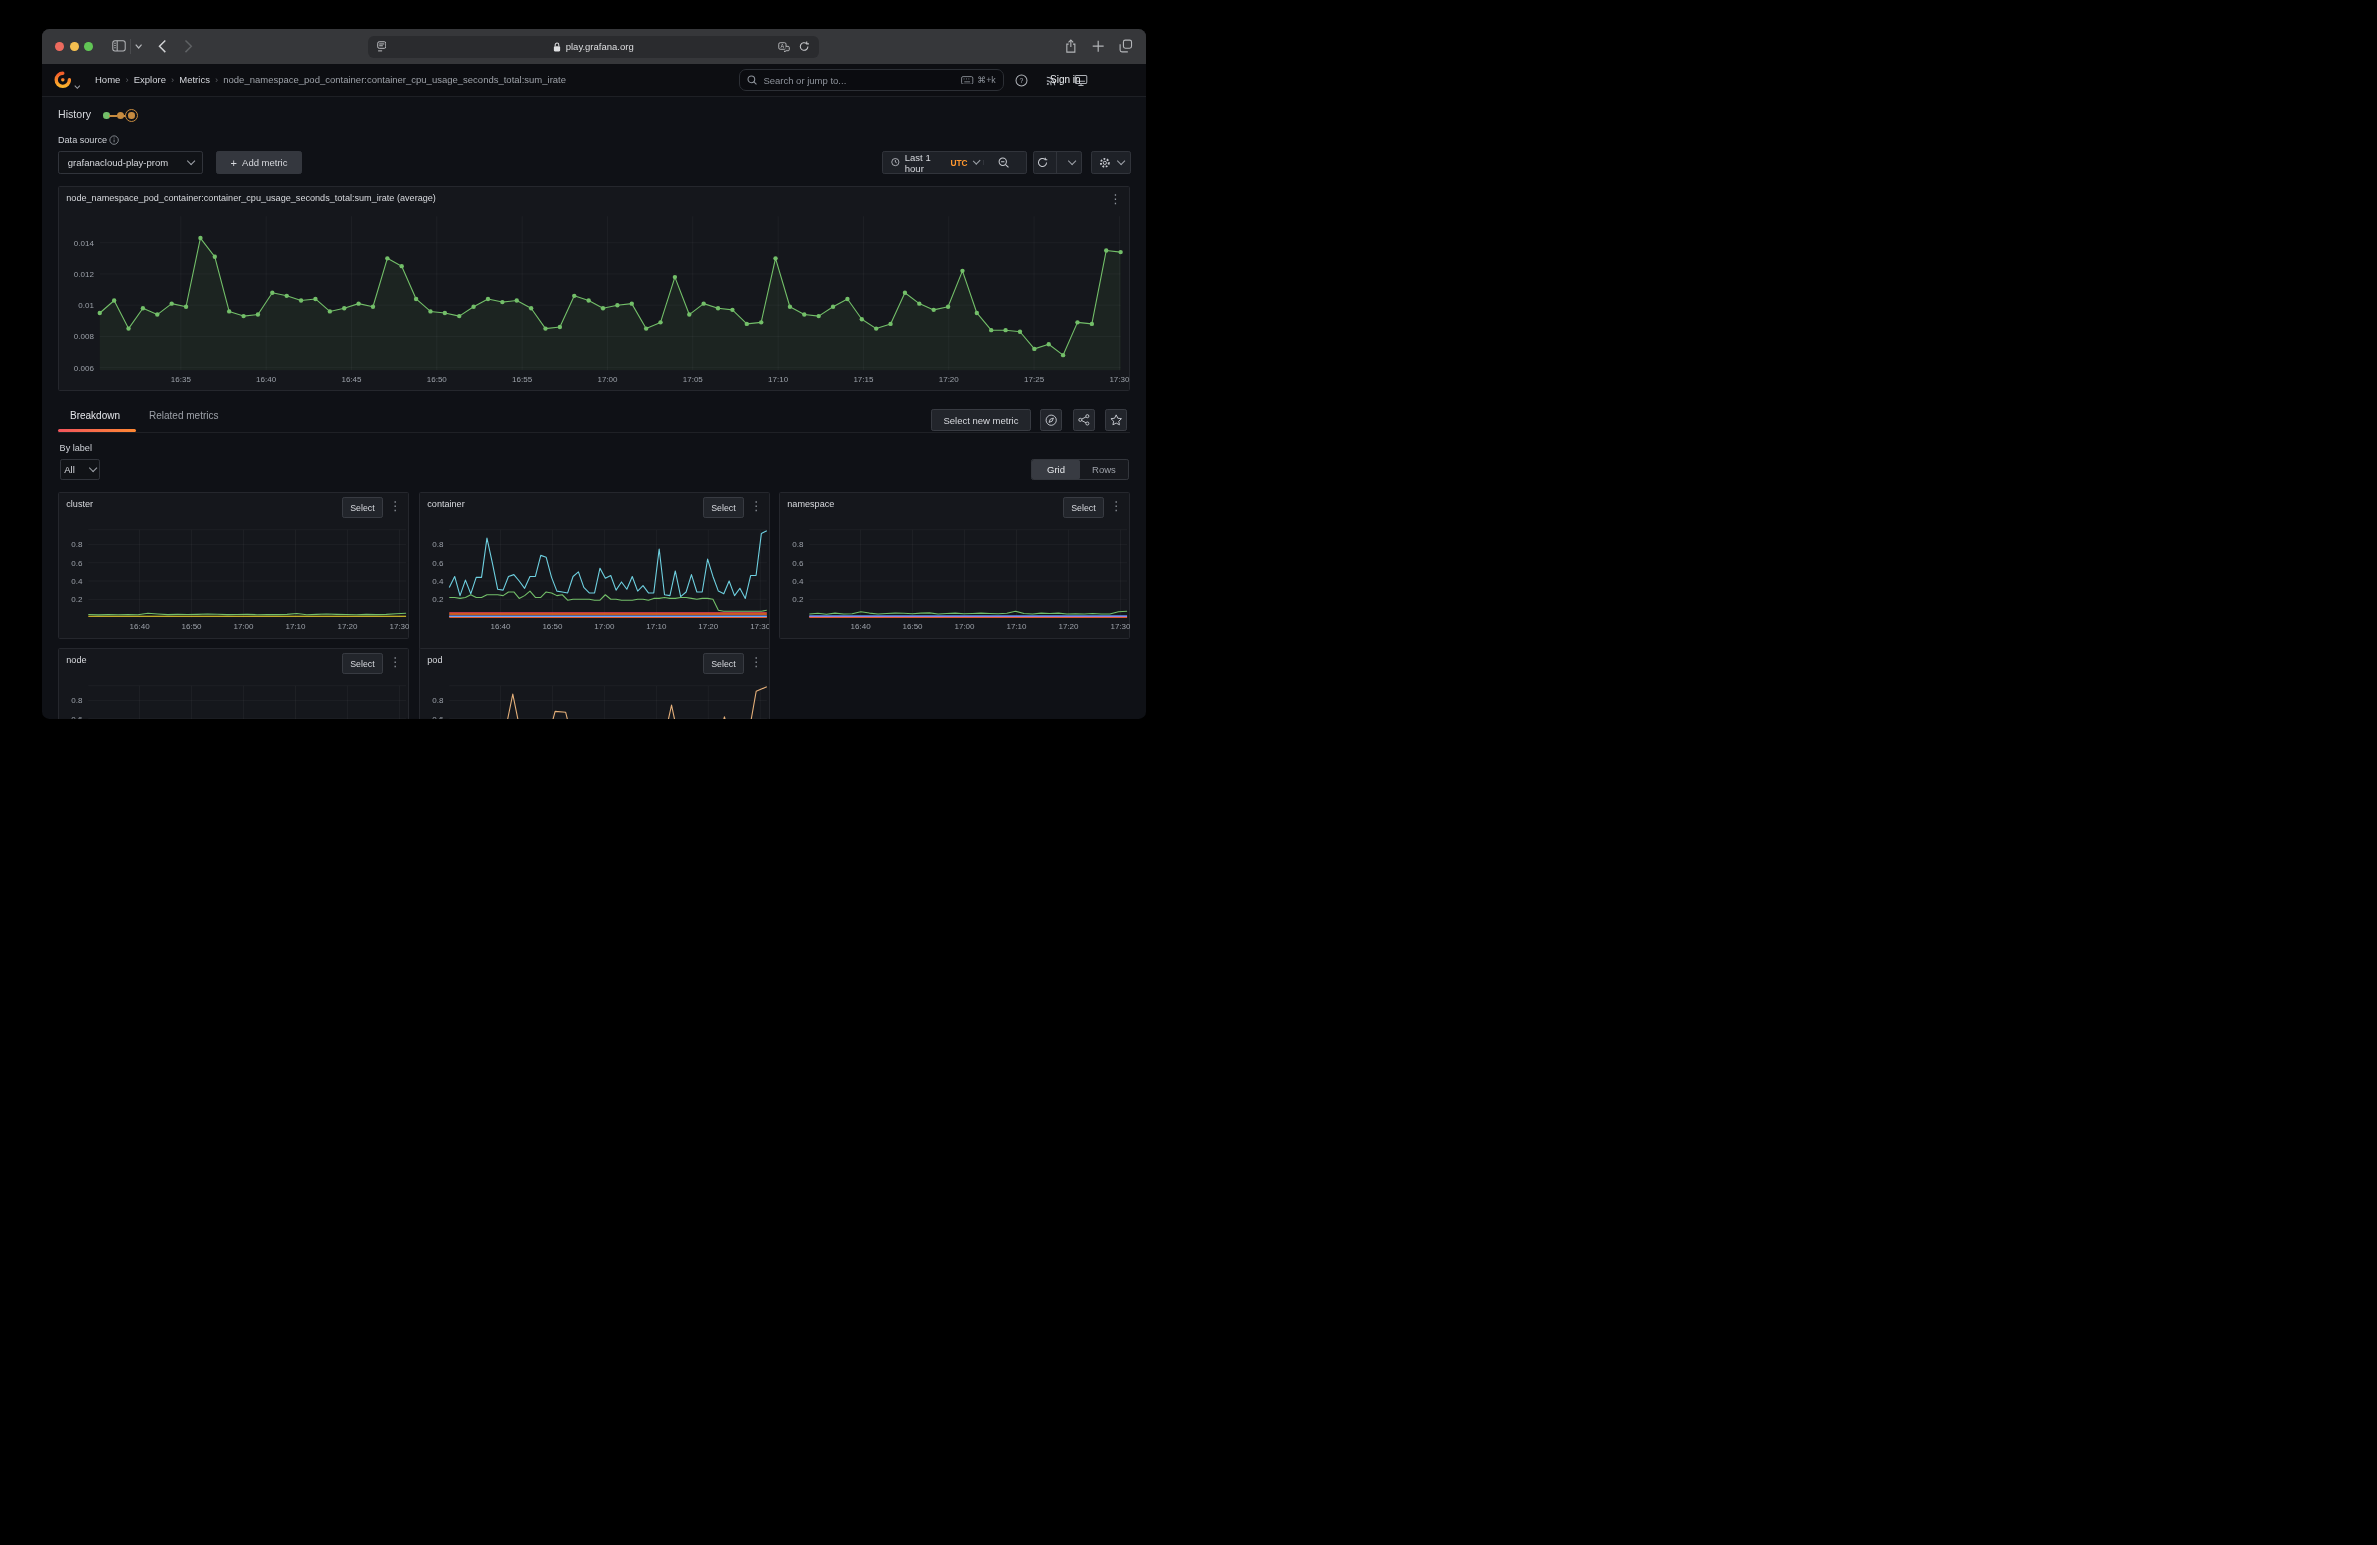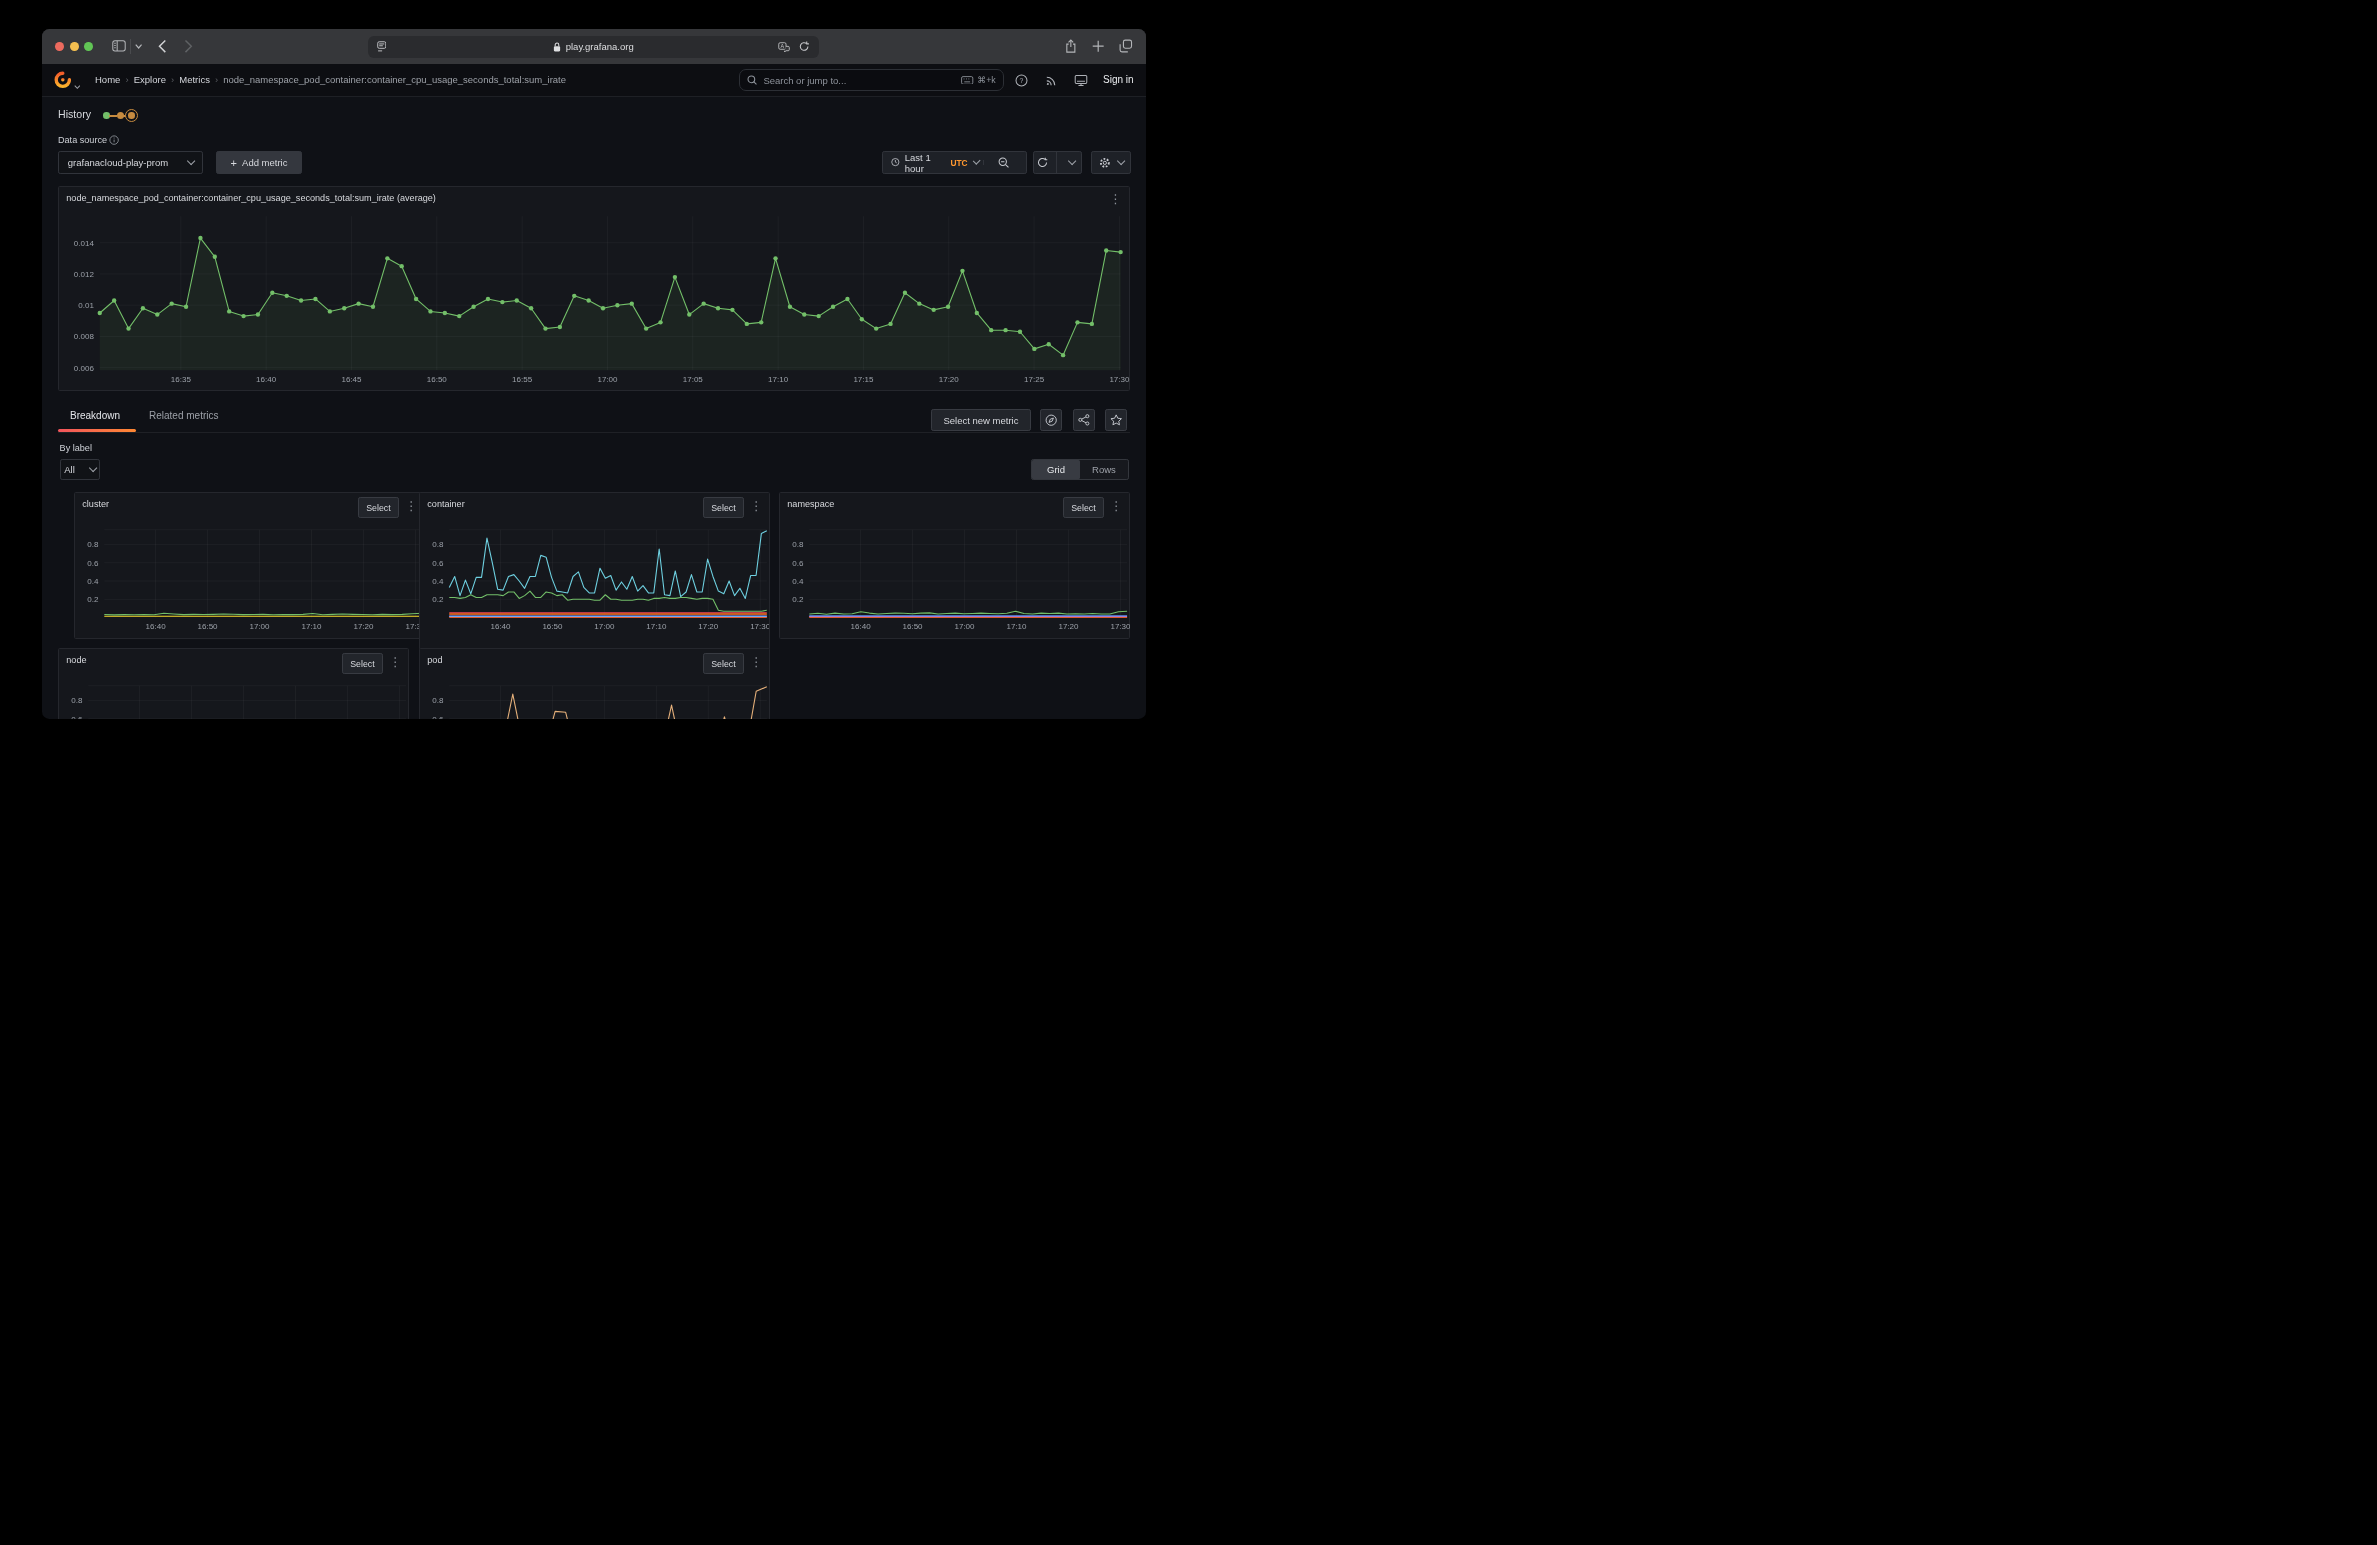--- a/index.html
+++ b/index.html
@@ -25,7 +25,7 @@
   #searchbox .ph{color:#8e939b;font-size:9.5px;margin-left:5.9px;flex:1;}
   #searchbox .short{color:#8e939b;font-size:8.8px;display:flex;align-items:center;gap:3.7px;}
   .hico{position:absolute;top:8px;width:16px;height:16px;color:#aeb1b7;display:flex;align-items:center;justify-content:center;}
-  #signin{position:absolute;left:1061px;top:10.2px;font-size:10px;color:#eceef1;font-weight:500;}
+  #signin{position:absolute;left:1008px;top:10.2px;font-size:10px;color:#eceef1;font-weight:500;}
   
   .lbl{position:absolute;color:#cfd2d8;font-size:9.1px;font-weight:500;}
   .btn{position:absolute;box-sizing:border-box;display:flex;align-items:center;justify-content:center;

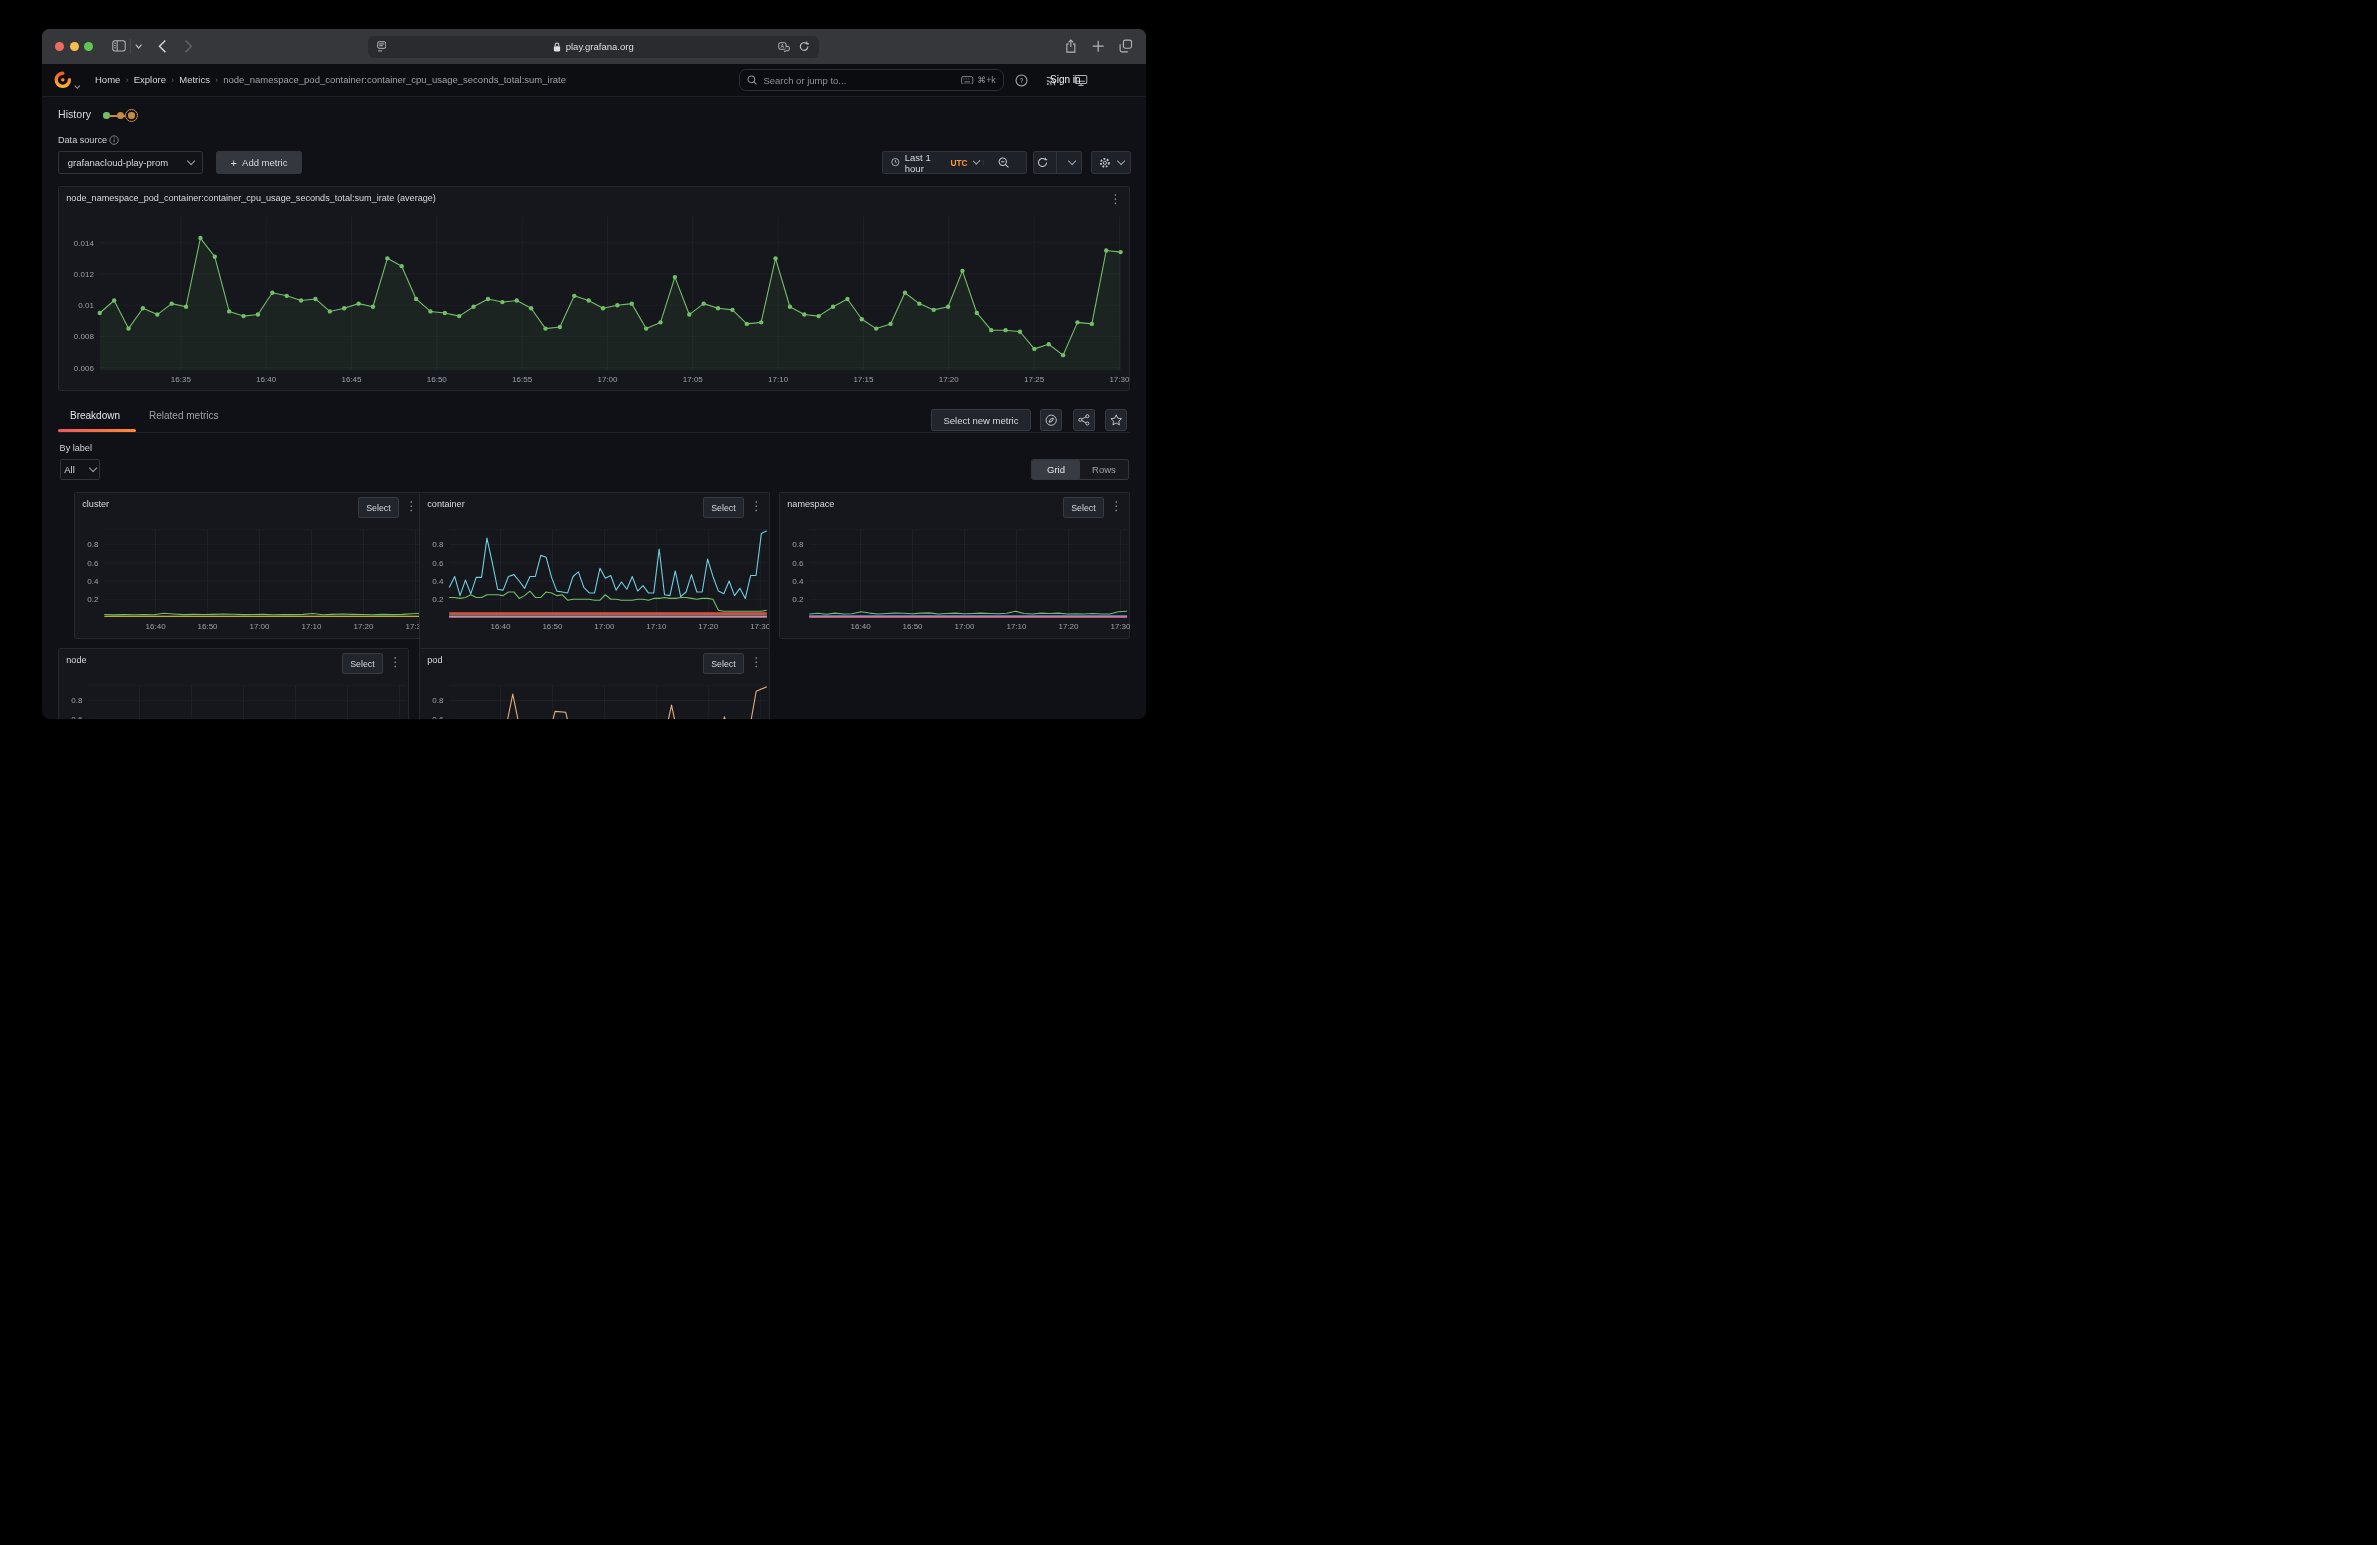--- a/index.html
+++ b/index.html
@@ -428,7 +428,7 @@
     <span class="seg">Rows</span>
   </div>
 
-  <div class="panel" style="left:16px;top:463px;width:351px;height:147px;margin-left:16px;">
+  <div class="panel" style="left:16px;top:463px;width:351px;height:147px;">
     <div class="ptitle">cluster</div>
     <div class="selectbtn">Select</div>
     <div class="kebab" style="right:6.6px;top:7.3px;">⋮</div>

